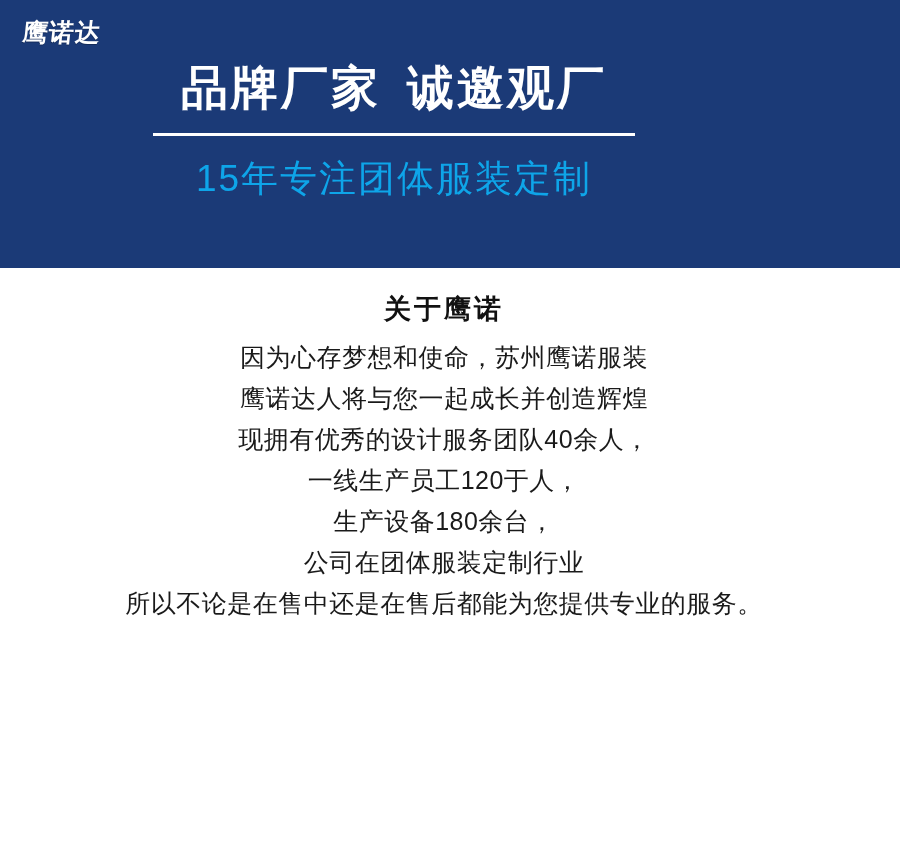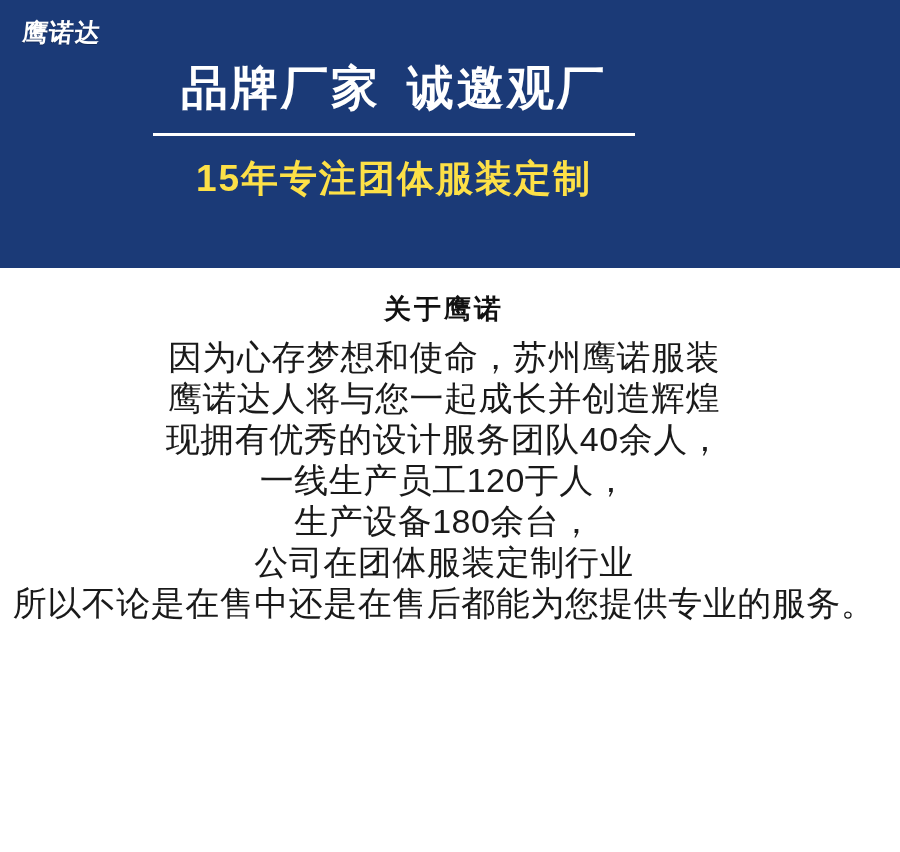--- a/index.html
+++ b/index.html
@@ -77,9 +77,9 @@
   }
   .banner-sub {
     margin-top: 18px;
-    color: #fde047;
+    color: #0ea5e9;
     font-size: 37px;
-    font-weight: bold;
+    font-weight: normal;
     letter-spacing: 2px;
     text-align: center;
     white-space: nowrap;

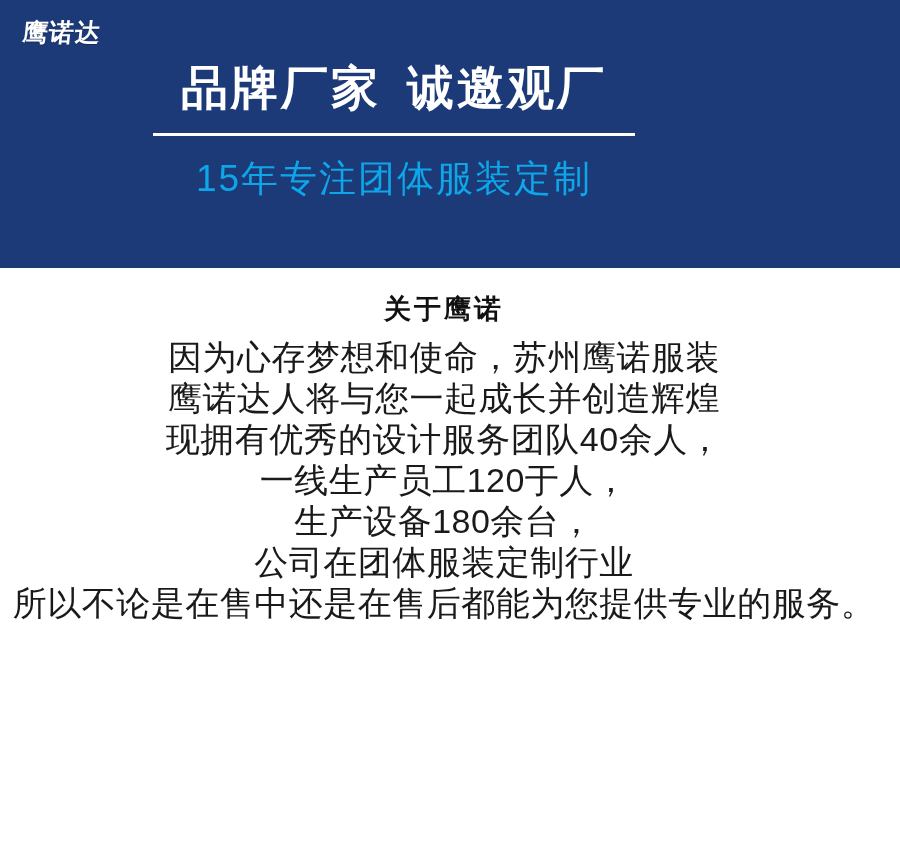--- a/index.html
+++ b/index.html
@@ -105,7 +105,7 @@
   }
   .about-line {
     color: #1a1a1a;
-    font-size: 34px;
+    font-size: 25px;
     line-height: 41px;
     letter-spacing: 0.5px;
     white-space: nowrap;

